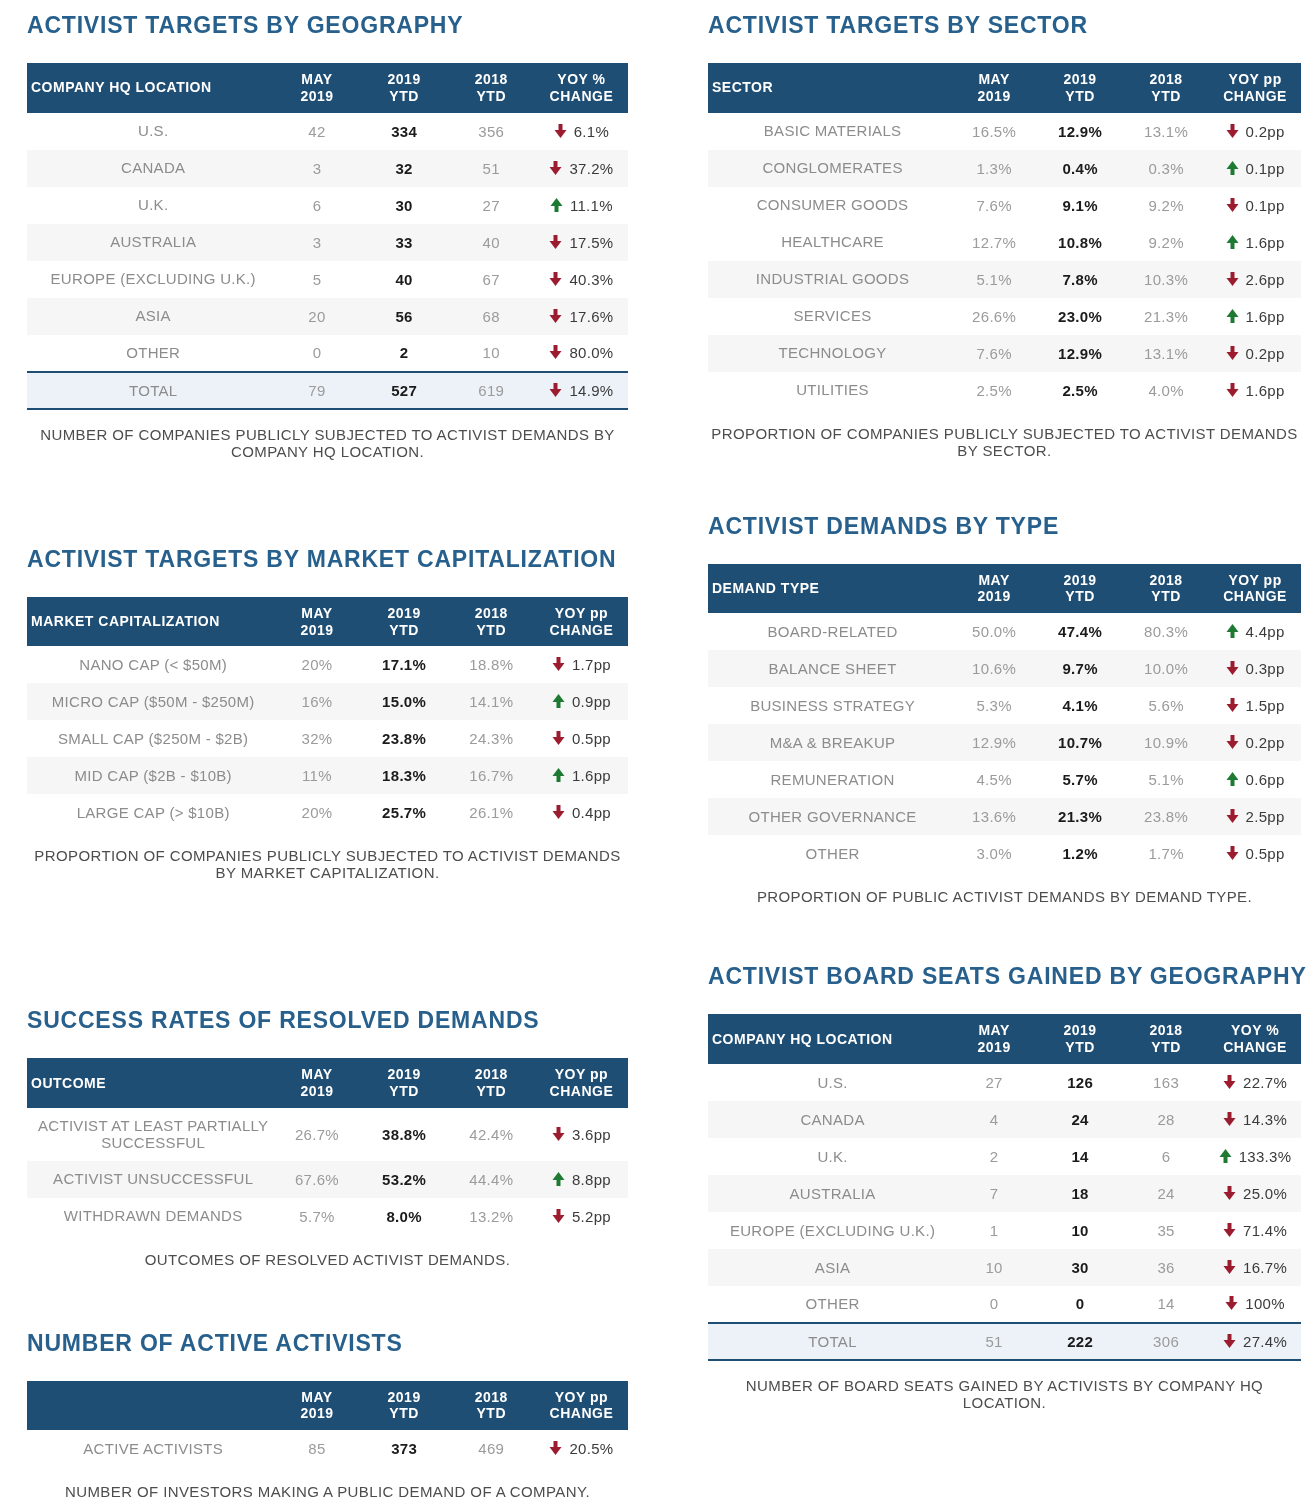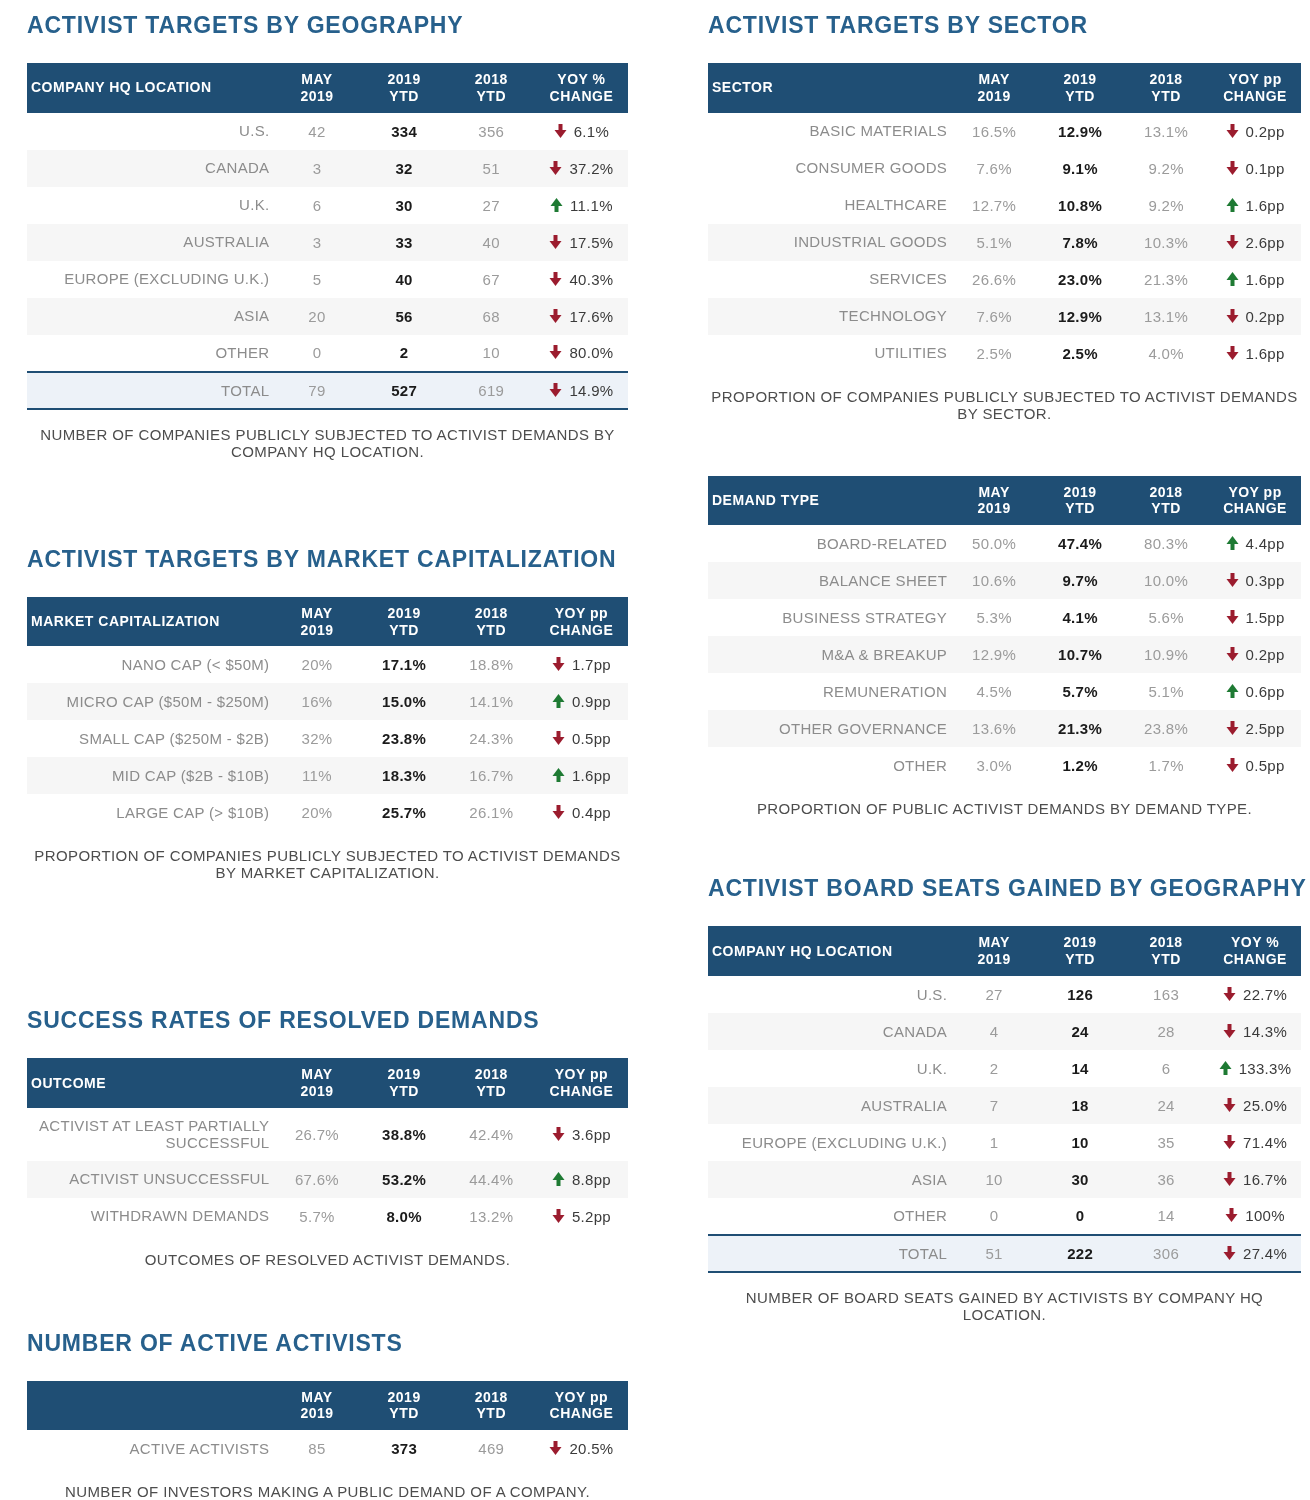--- a/index.html
+++ b/index.html
@@ -76,7 +76,7 @@
     box-sizing: border-box;
   }
   tbody td.label {
-    text-align: right;
+    text-align: center;
     color: #8c8c8c;
     padding-left: 10px;
     line-height: 1.15;

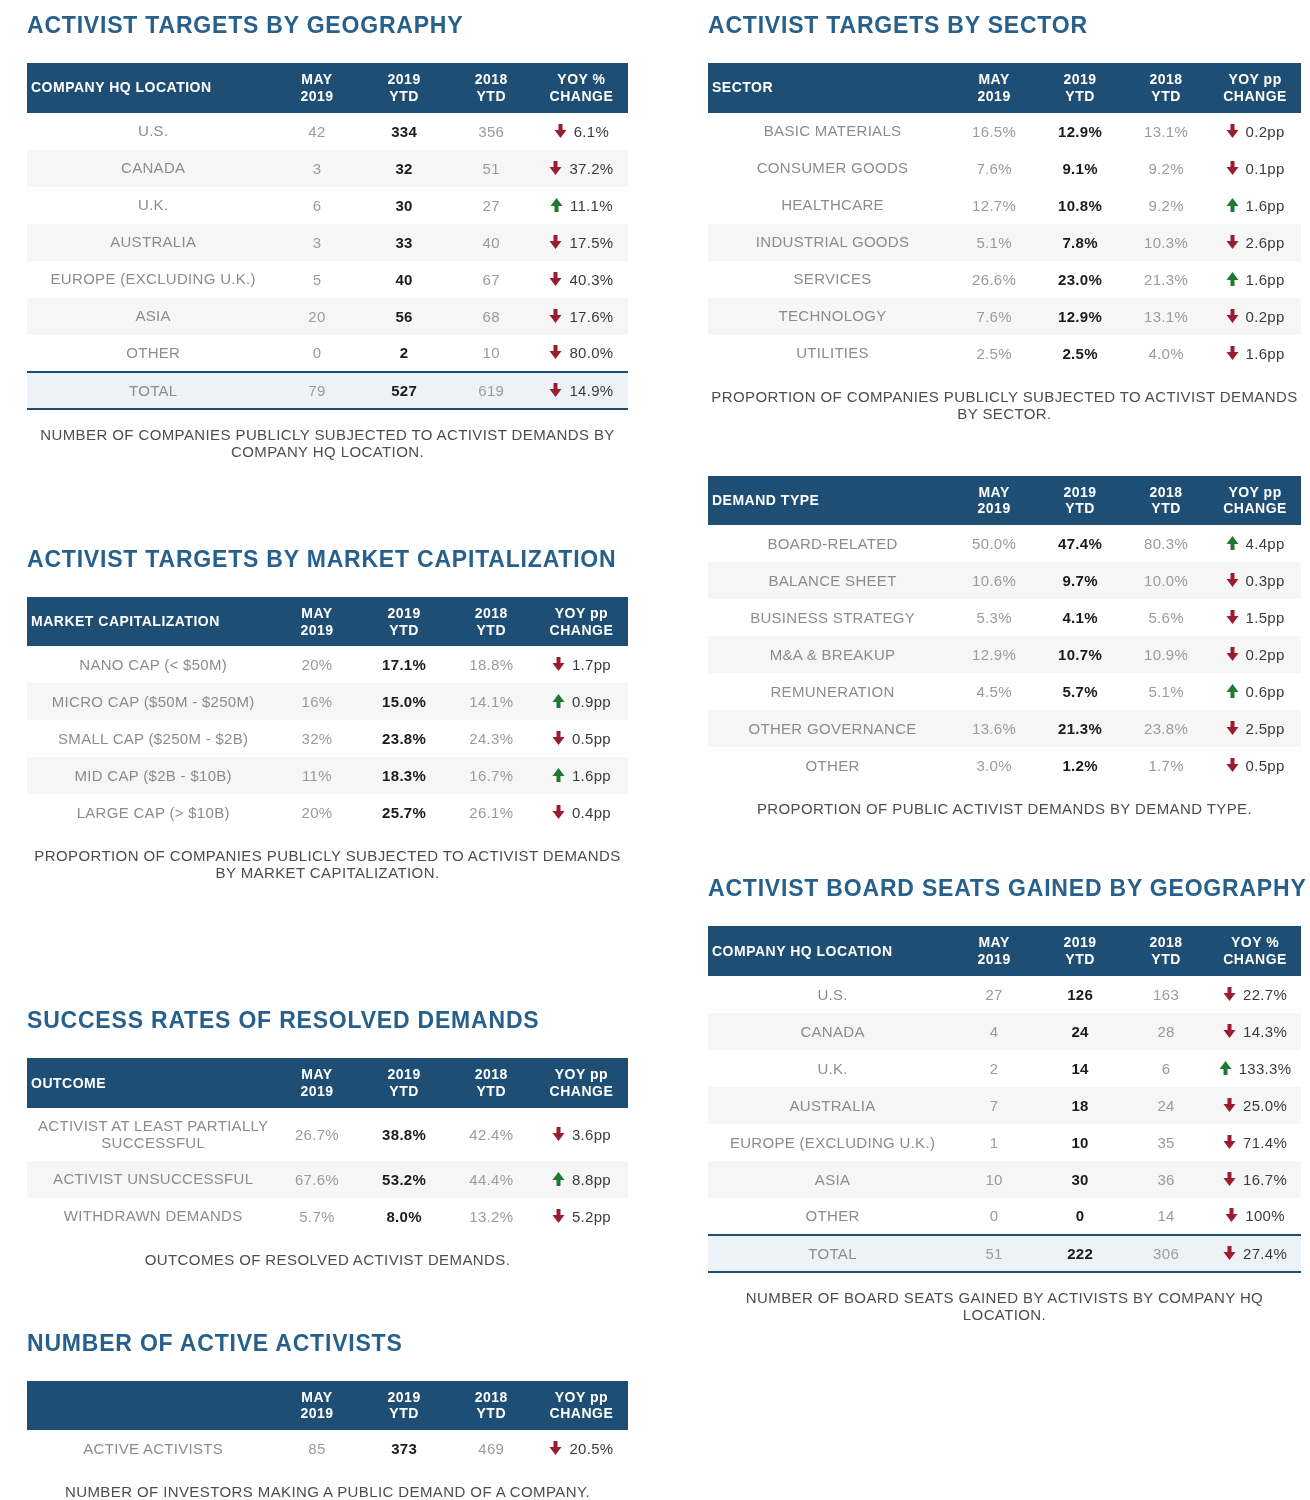--- a/index.html
+++ b/index.html
@@ -421,6 +421,15 @@
                     <path d="M4 0 h4 v6 h4 L6 14 L0 6 h4 Z" fill="#9b1c2e"></path>
                   </svg></span><span>0.2pp</span></td>
             </tr>
+            <tr class="stripe">
+              <td class="label">CONGLOMERATES</td>
+              <td class="num">1.3%</td>
+              <td class="num ytd2019">0.4%</td>
+              <td class="num">0.3%</td>
+              <td class="change"><span class="arrow"><svg viewBox="0 0 12 14">
+                    <path d="M6 0 L12 8 H8 v6 H4 V8 H0 Z" fill="#1e7a33"></path>
+                  </svg></span><span>0.1pp</span></td>
+            </tr>
             <tr>
               <td class="label">CONSUMER GOODS</td>
               <td class="num">7.6%</td>

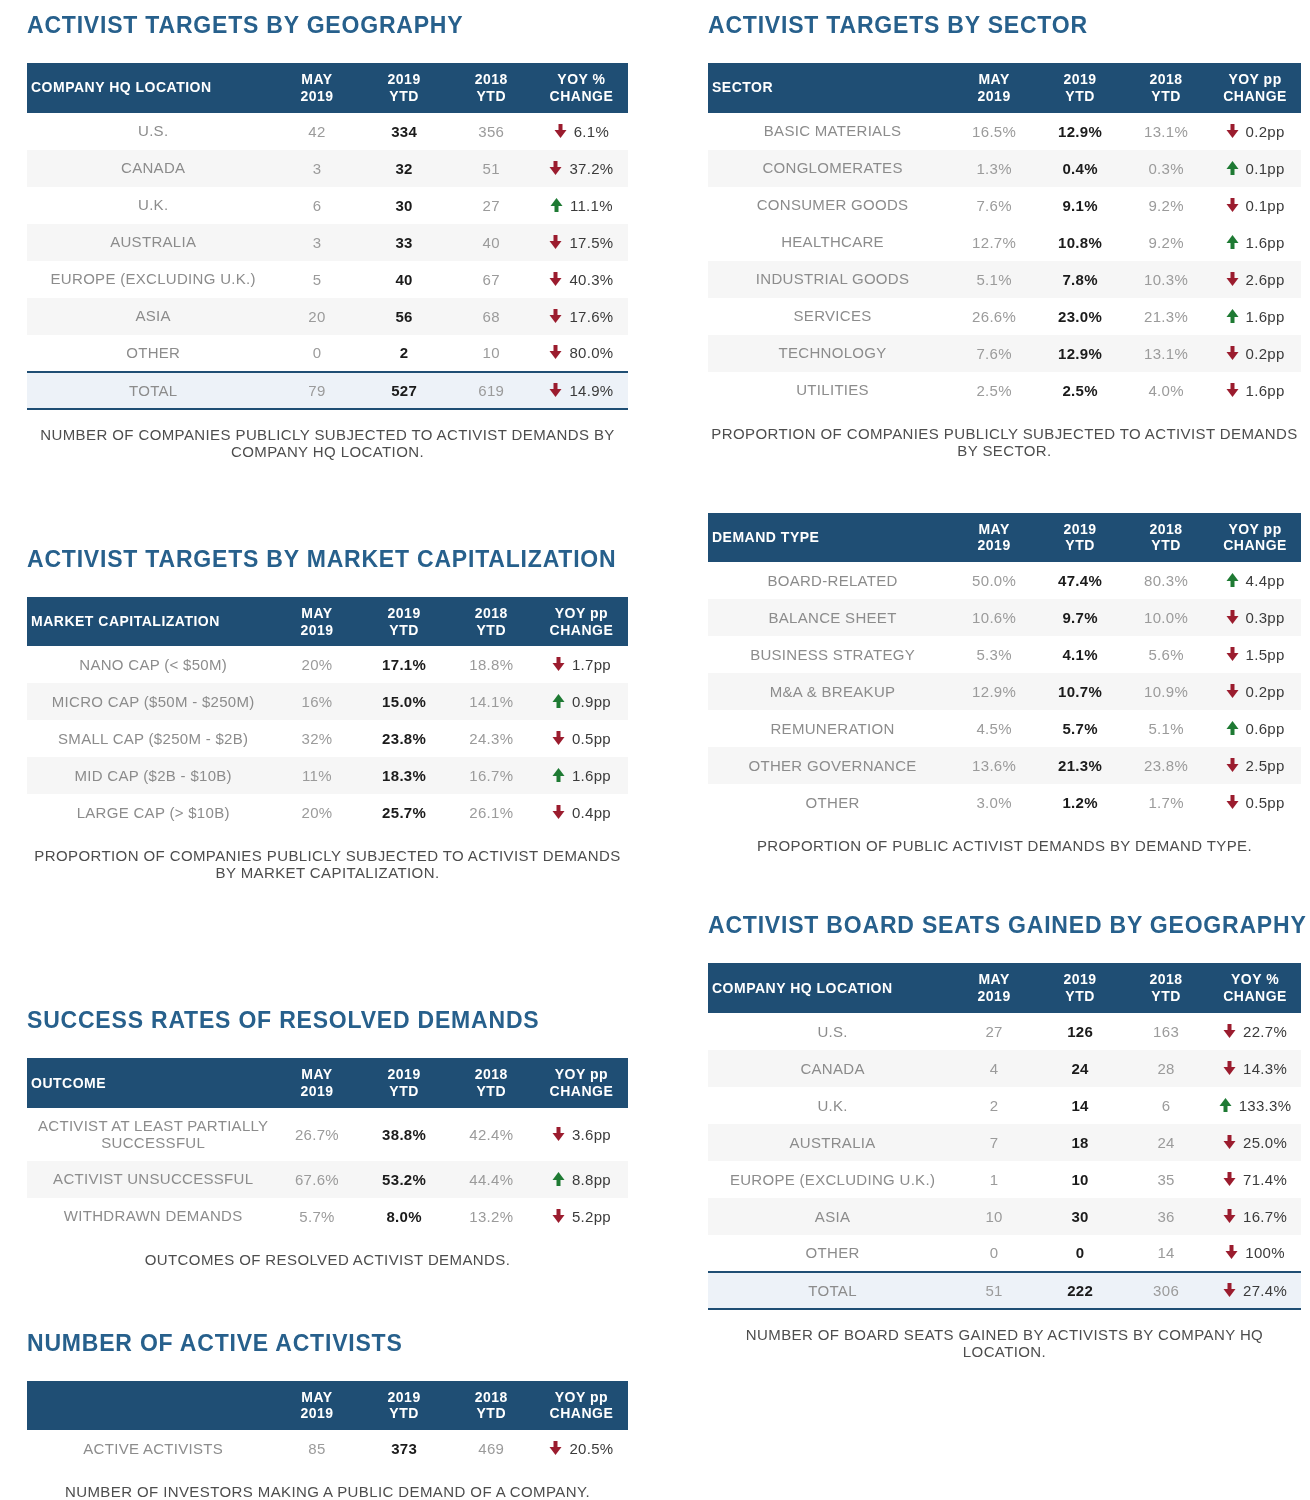--- a/index.html
+++ b/index.html
@@ -490,6 +490,7 @@
   </section>
 
   <section class="section" id="sec-demands-by-type">
+    <h2 class="section-title">ACTIVIST DEMANDS BY TYPE</h2>
     <table class="data-table">
       <colgroup>
         <col class="c-label">

